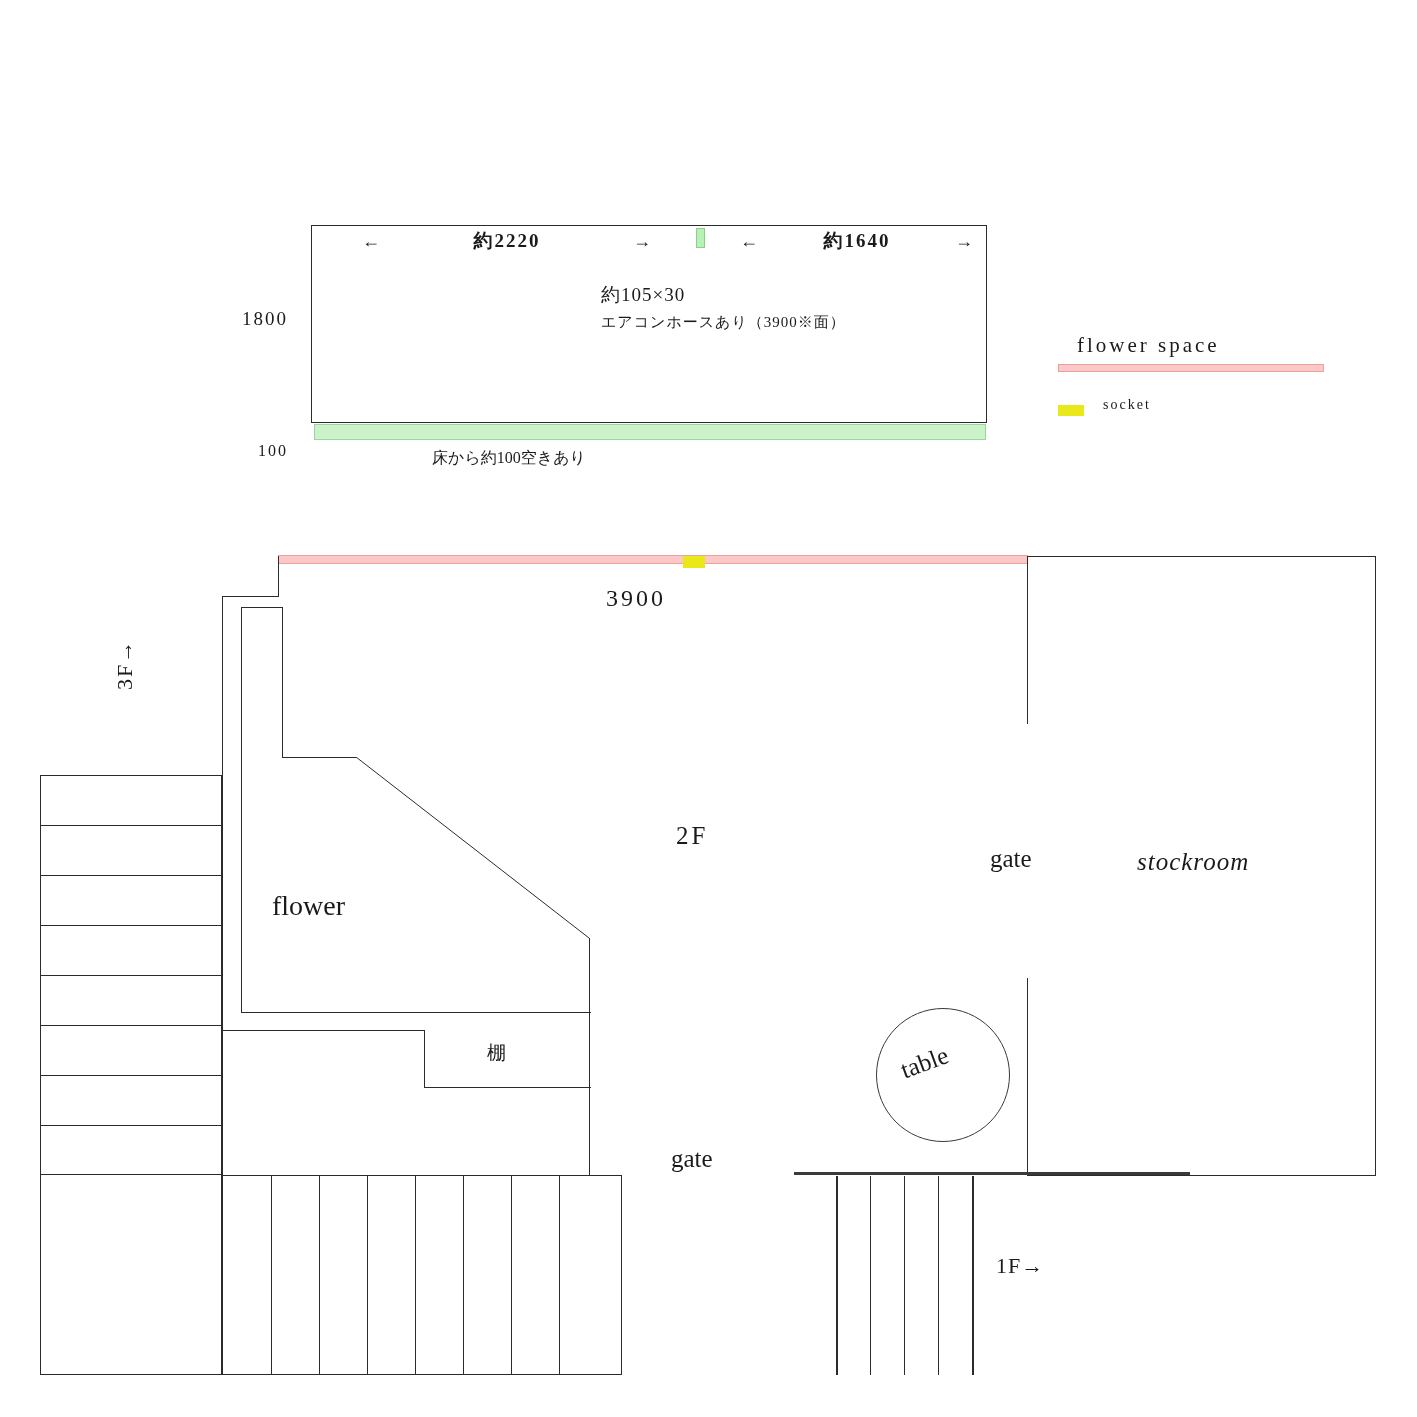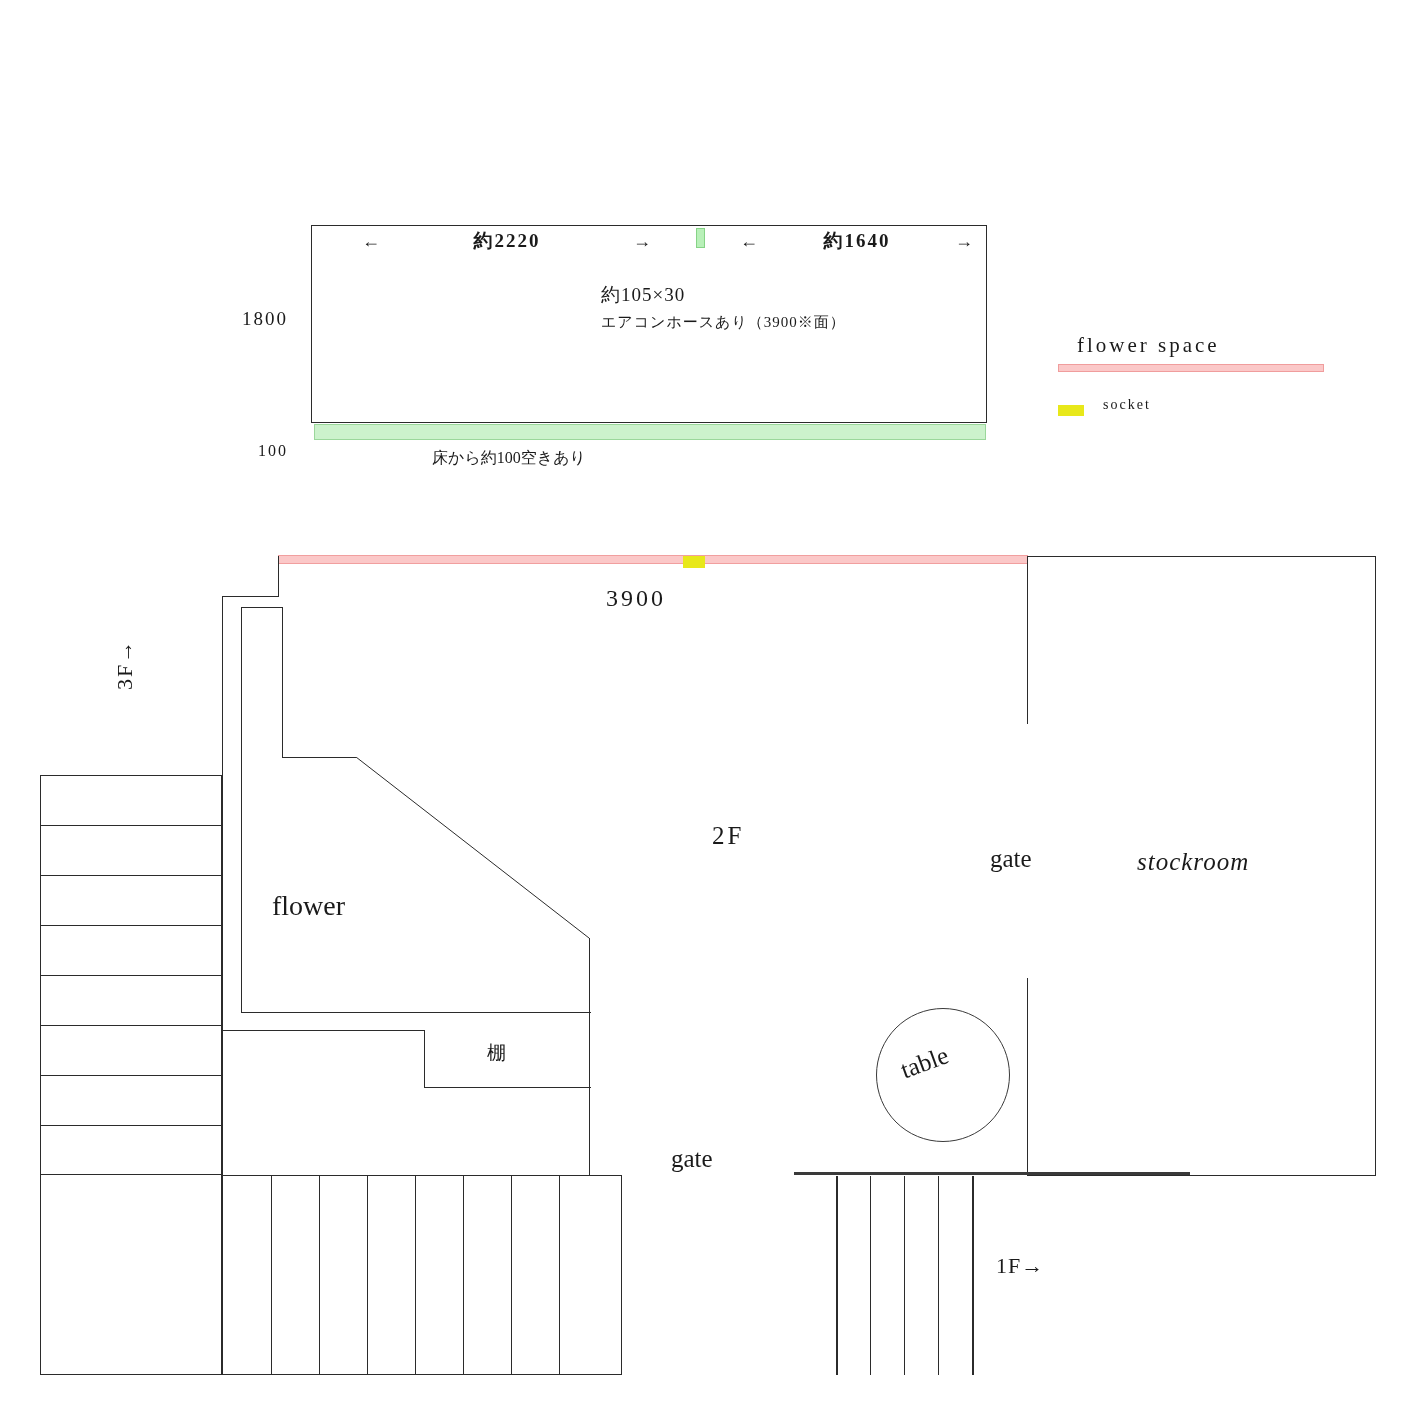--- a/index.html
+++ b/index.html
@@ -170,7 +170,7 @@
   }
 
   
-  #lbl-2f { left: 676px; top: 822px; font-size: 25px; letter-spacing: 3px; margin-left: 36px; }
+  #lbl-2f { left: 676px; top: 822px; font-size: 25px; letter-spacing: 3px; }
   #lbl-flower { left: 272px; top: 890px; font-size: 28px; }
   #lbl-gate-top { left: 990px; top: 845px; font-size: 25px; }
   #lbl-stockroom { left: 1137px; top: 848px; font-size: 25px; letter-spacing: 1px; font-style: italic; }

